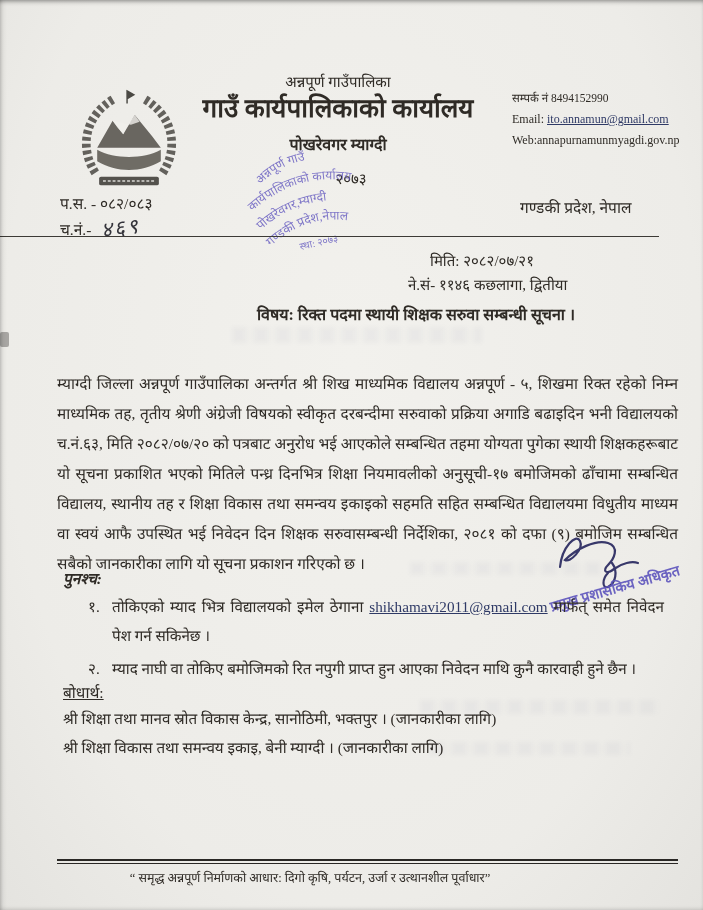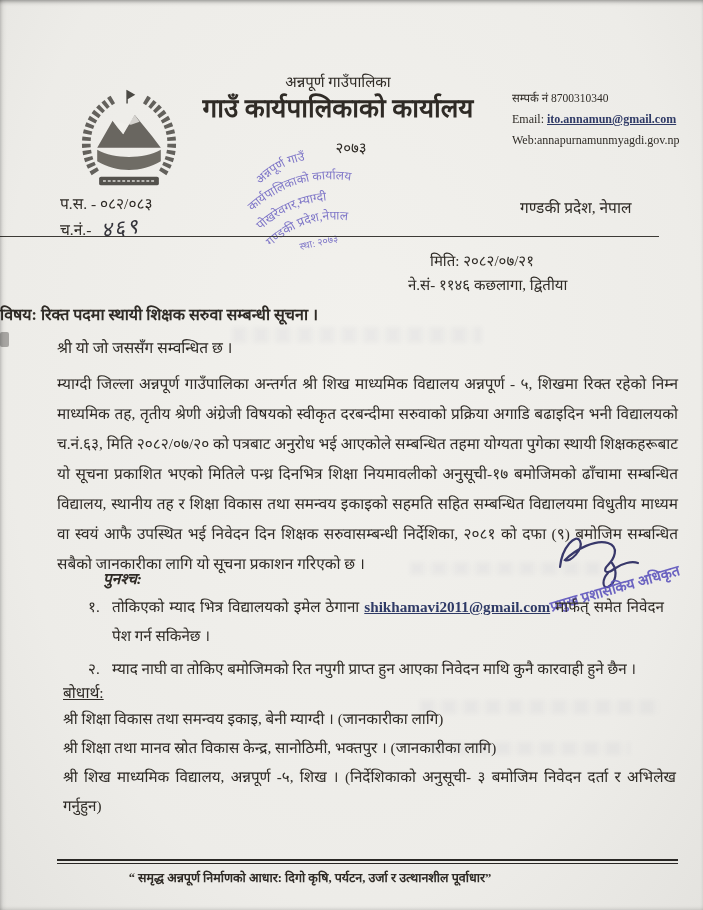--- a/index.html
+++ b/index.html
@@ -102,7 +102,7 @@
   </svg>
 
   <div class="abs contact">
-    <div class="dev">सम्पर्क नं 8700310340</div>
+    <div class="dev">सम्पर्क नं 8494152990</div>
     <div><span>Email: </span><span class="link">ito.annamun@gmail.com</span></div>
     <div><span>Web:</span><span>annapurnamunmyagdi.gov.np</span></div>
   </div>

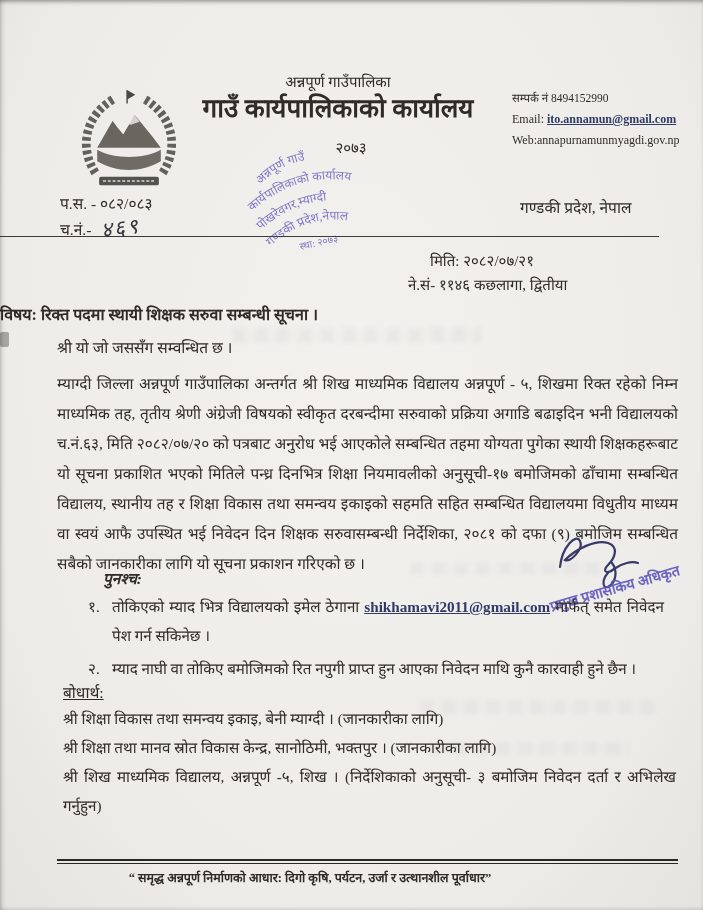--- a/index.html
+++ b/index.html
@@ -26,7 +26,7 @@
   .stamp-svg{left:228px;top:128px;width:152px;height:122px;transform:rotate(-13deg);opacity:.82;}
   .contact{left:512px;top:88px;font-size:12px;line-height:21px;white-space:nowrap;}
   .contact .dev{font-size:11.5px;}
-  .link{color:#2f3a66;text-decoration:underline;font-weight:bold;}
+  .link{color:#2f3a66;text-decoration:underline;}
   .refs{left:60px;top:192px;font-size:15.5px;line-height:24px;}
   .chn-val{display:inline-block;font-size:21px;font-style:italic;letter-spacing:2px;transform:rotate(-7deg);margin-left:10px;color:#33333a;}
   .province{left:520px;top:196px;font-size:15.5px;}

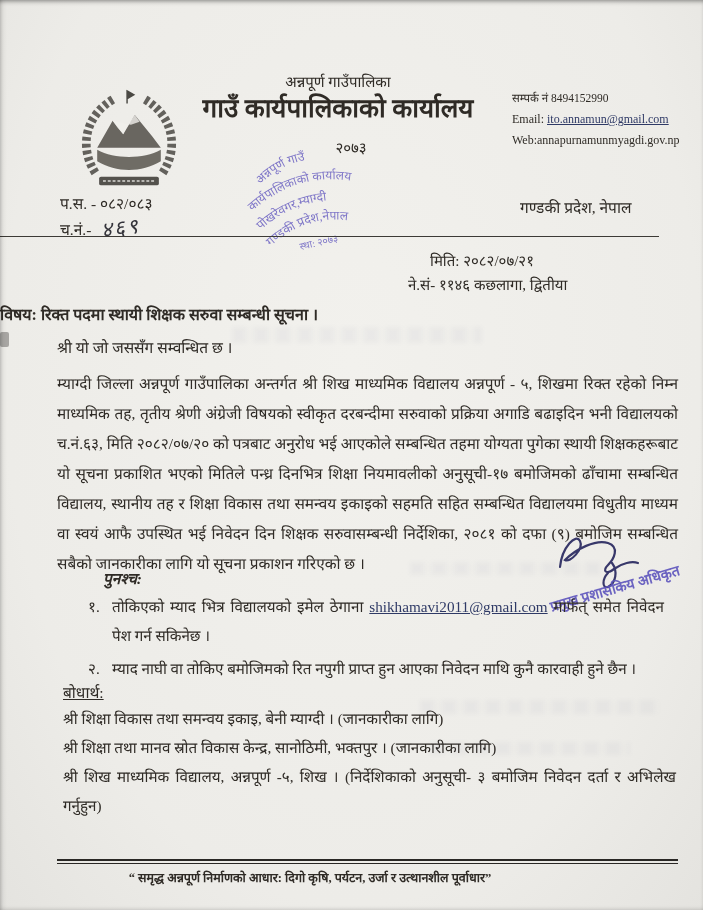--- a/index.html
+++ b/index.html
@@ -82,6 +82,7 @@
   <div class="abs lh-center">
     <div class="lh-muni">अन्नपूर्ण गाउँपालिका</div>
     <div class="lh-office">गाउँ कार्यपालिकाको कार्यालय</div>
+    <div class="lh-addr">पोखरेवगर म्याग्दी</div>
     <div class="lh-year">२०७३</div>
   </div>
 

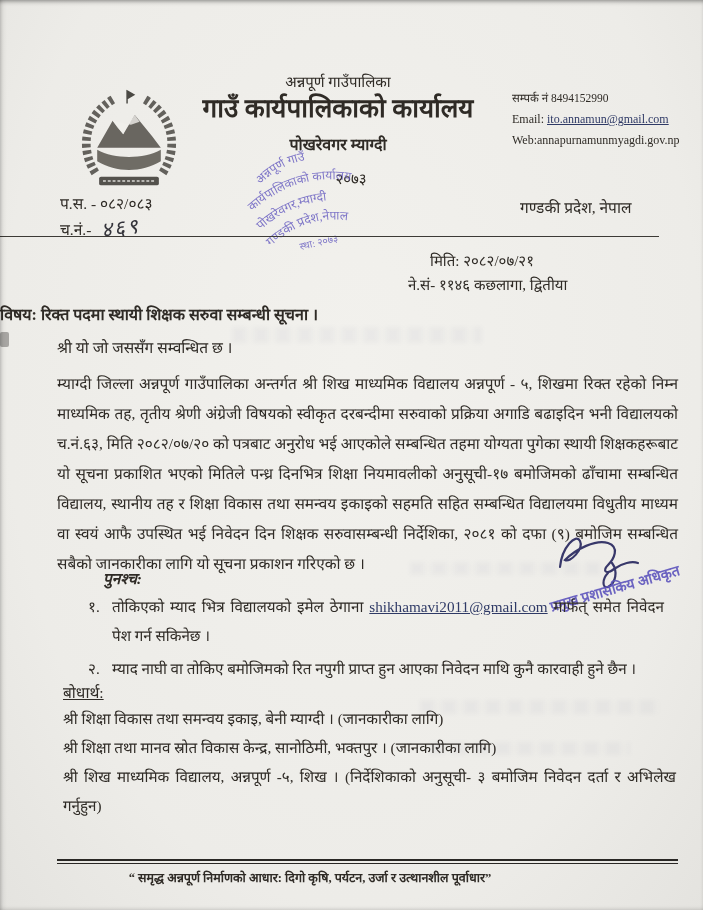--- a/index.html
+++ b/index.html
@@ -34,7 +34,7 @@
   .date-line{left:430px;top:250px;font-size:15px;}
   .ns-line{left:408px;top:274px;font-size:15px;}
   
-  .subject{left:0;top:303px;width:575px;text-align:left;font-weight:bold;font-size:16px;}
+  .subject{left:0;top:303px;width:575px;text-align:right;font-weight:bold;font-size:16px;}
   .salutation{left:57px;top:336px;font-size:15.5px;}
   .body-par{left:57px;top:369px;width:621px;font-size:15.4px;line-height:30px;text-align:justify;}
   

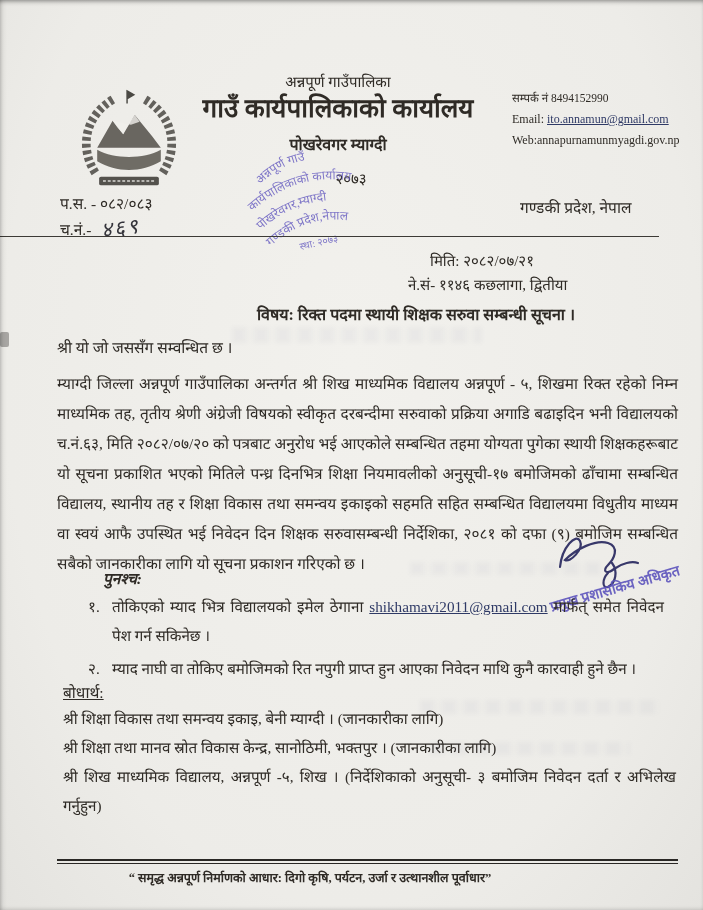--- a/index.html
+++ b/index.html
@@ -122,7 +122,6 @@
 
   <div class="abs subject">विषय: रिक्त पदमा स्थायी शिक्षक सरुवा सम्बन्धी सूचना ।</div>
 
-  <div class="abs salutation">श्री यो जो जससँग सम्वन्धित छ ।</div>
 
   <div class="abs body-par">म्याग्दी जिल्ला अन्नपूर्ण गाउँपालिका अन्तर्गत श्री शिख माध्यमिक विद्यालय अन्नपूर्ण - ५, शिखमा रिक्त रहेको निम्न माध्यमिक तह, तृतीय श्रेणी अंग्रेजी विषयको स्वीकृत दरबन्दीमा सरुवाको प्रक्रिया अगाडि बढाइदिन भनी विद्यालयको च.नं.६३, मिति २०८२/०७/२० को पत्रबाट अनुरोध भई आएकोले सम्बन्धित तहमा योग्यता पुगेका स्थायी शिक्षकहरूबाट यो सूचना प्रकाशित भएको मितिले पन्ध्र दिनभित्र शिक्षा नियमावलीको अनुसूची-१७ बमोजिमको ढाँचामा सम्बन्धित विद्यालय, स्थानीय तह र शिक्षा विकास तथा समन्वय इकाइको सहमति सहित सम्बन्धित विद्यालयमा विधुतीय माध्यम वा स्वयं आफै उपस्थित भई निवेदन दिन शिक्षक सरुवासम्बन्धी निर्देशिका, २०८१ को दफा (९) बमोजिम सम्बन्धित सबैको जानकारीका लागि यो सूचना प्रकाशन गरिएको छ ।</div>
 

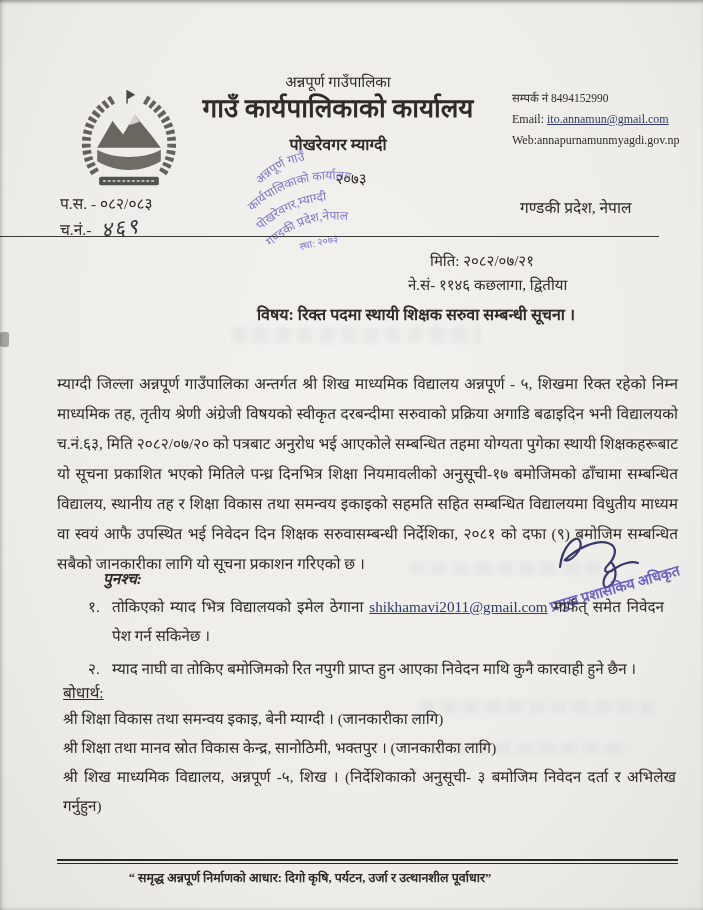--- a/index.html
+++ b/index.html
@@ -42,7 +42,7 @@
   .sig-stamp{left:550px;top:596px;width:240px;transform:rotate(-16deg);transform-origin:left center;
     color:#5e55bd;font-size:14.5px;font-weight:bold;white-space:nowrap;opacity:.9;}
   
-  .ps-label{left:63px;top:567px;font-size:15.5px;font-weight:bold;font-style:italic;margin-left:40px;}
+  .ps-label{left:63px;top:567px;font-size:15.5px;font-weight:bold;font-style:italic;}
   .ps-list{left:88px;top:592px;width:576px;font-size:15.2px;line-height:29px;}
   .ps-item{display:flex;margin-bottom:4px;}
   .ps-num{width:24px;flex:none;}

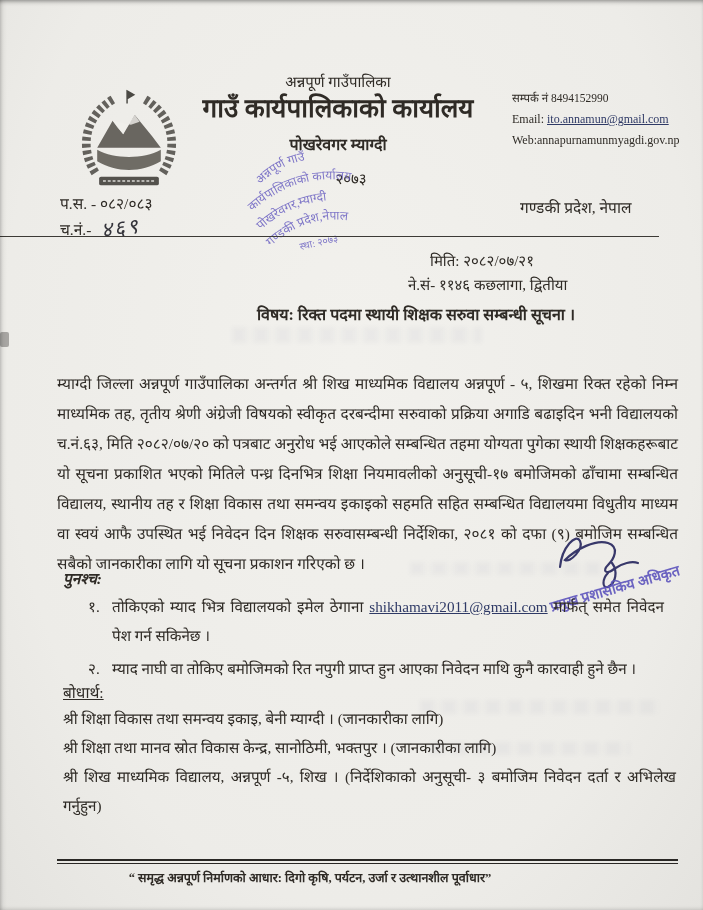--- a/index.html
+++ b/index.html
@@ -145,8 +145,8 @@
 
   <div class="abs cc-label">बोधार्थ:</div>
   <div class="abs cc-list">
+    <div class="cc-item">श्री शिक्षा तथा मानव स्रोत विकास केन्द्र, सानोठिमी, भक्तपुर । (जानकारीका लागि)</div>
     <div class="cc-item">श्री  शिक्षा विकास तथा समन्वय इकाइ, बेनी म्याग्दी । (जानकारीका लागि)</div>
-    <div class="cc-item">श्री शिक्षा तथा मानव स्रोत विकास केन्द्र, सानोठिमी, भक्तपुर । (जानकारीका लागि)</div>
     <div class="cc-item">श्री शिख माध्यमिक विद्यालय, अन्नपूर्ण -५, शिख । (निर्देशिकाको अनुसूची- ३ बमोजिम निवेदन दर्ता र अभिलेख गर्नुहुन)</div>
   </div>
 

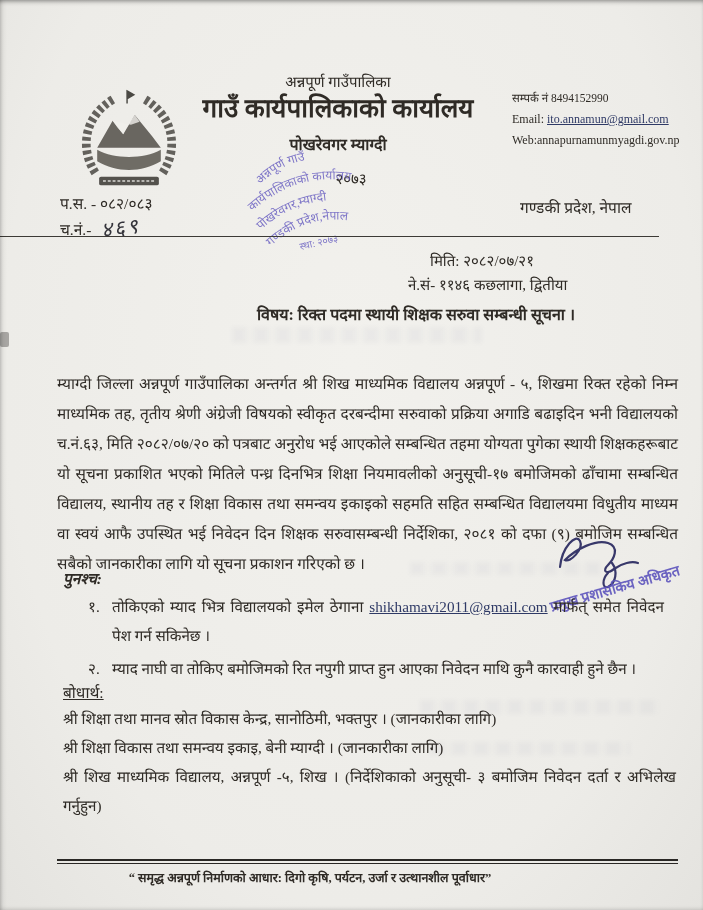--- a/index.html
+++ b/index.html
@@ -147,7 +147,6 @@
   <div class="abs cc-list">
     <div class="cc-item">श्री शिक्षा तथा मानव स्रोत विकास केन्द्र, सानोठिमी, भक्तपुर । (जानकारीका लागि)</div>
     <div class="cc-item">श्री  शिक्षा विकास तथा समन्वय इकाइ, बेनी म्याग्दी । (जानकारीका लागि)</div>
-    <div class="cc-item">श्री शिख माध्यमिक विद्यालय, अन्नपूर्ण -५, शिख । (निर्देशिकाको अनुसूची- ३ बमोजिम निवेदन दर्ता र अभिलेख गर्नुहुन)</div>
   </div>
 
   <div class="abs footer-rule"></div>

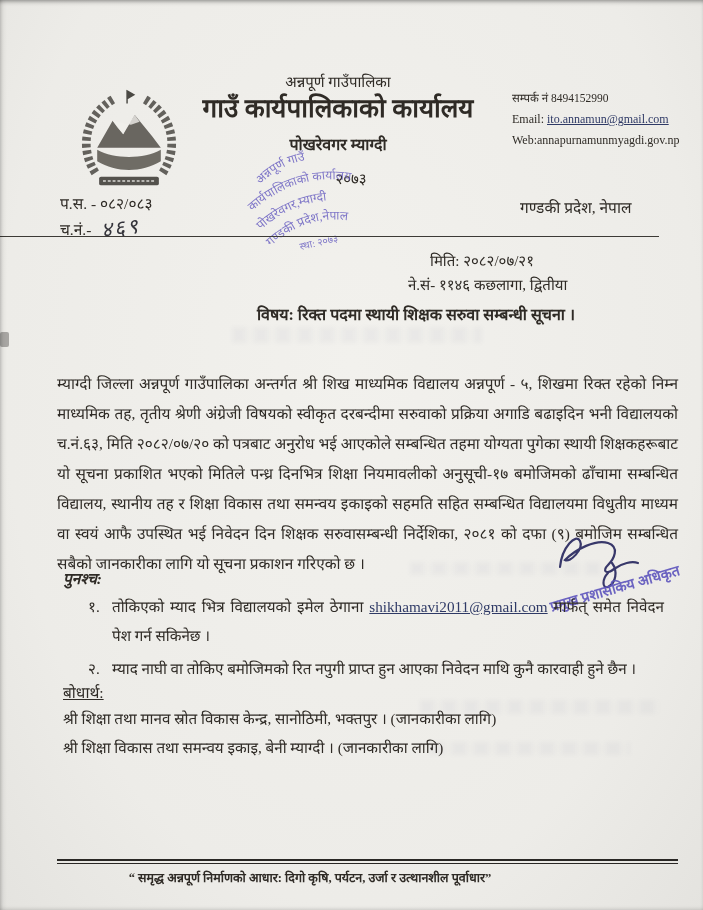--- a/index.html
+++ b/index.html
@@ -53,7 +53,7 @@
   .cc-item{text-align:justify;}
   
   .footer-rule{left:57px;top:859px;width:621px;height:2px;border-top:2px solid #2a2825;border-bottom:1px solid #2a2825;}
-  .slogan{left:0;top:869px;width:620px;text-align:center;font-size:12.5px;font-weight:bold;}
+  .slogan{left:0;top:869px;width:620px;text-align:center;font-size:12.5px;}
   
   .ghost{pointer-events:none;filter:blur(2px);opacity:.5;
     background:repeating-linear-gradient(90deg, rgba(100,105,140,.10) 0 14px, rgba(100,105,140,.02) 14px 22px);}

